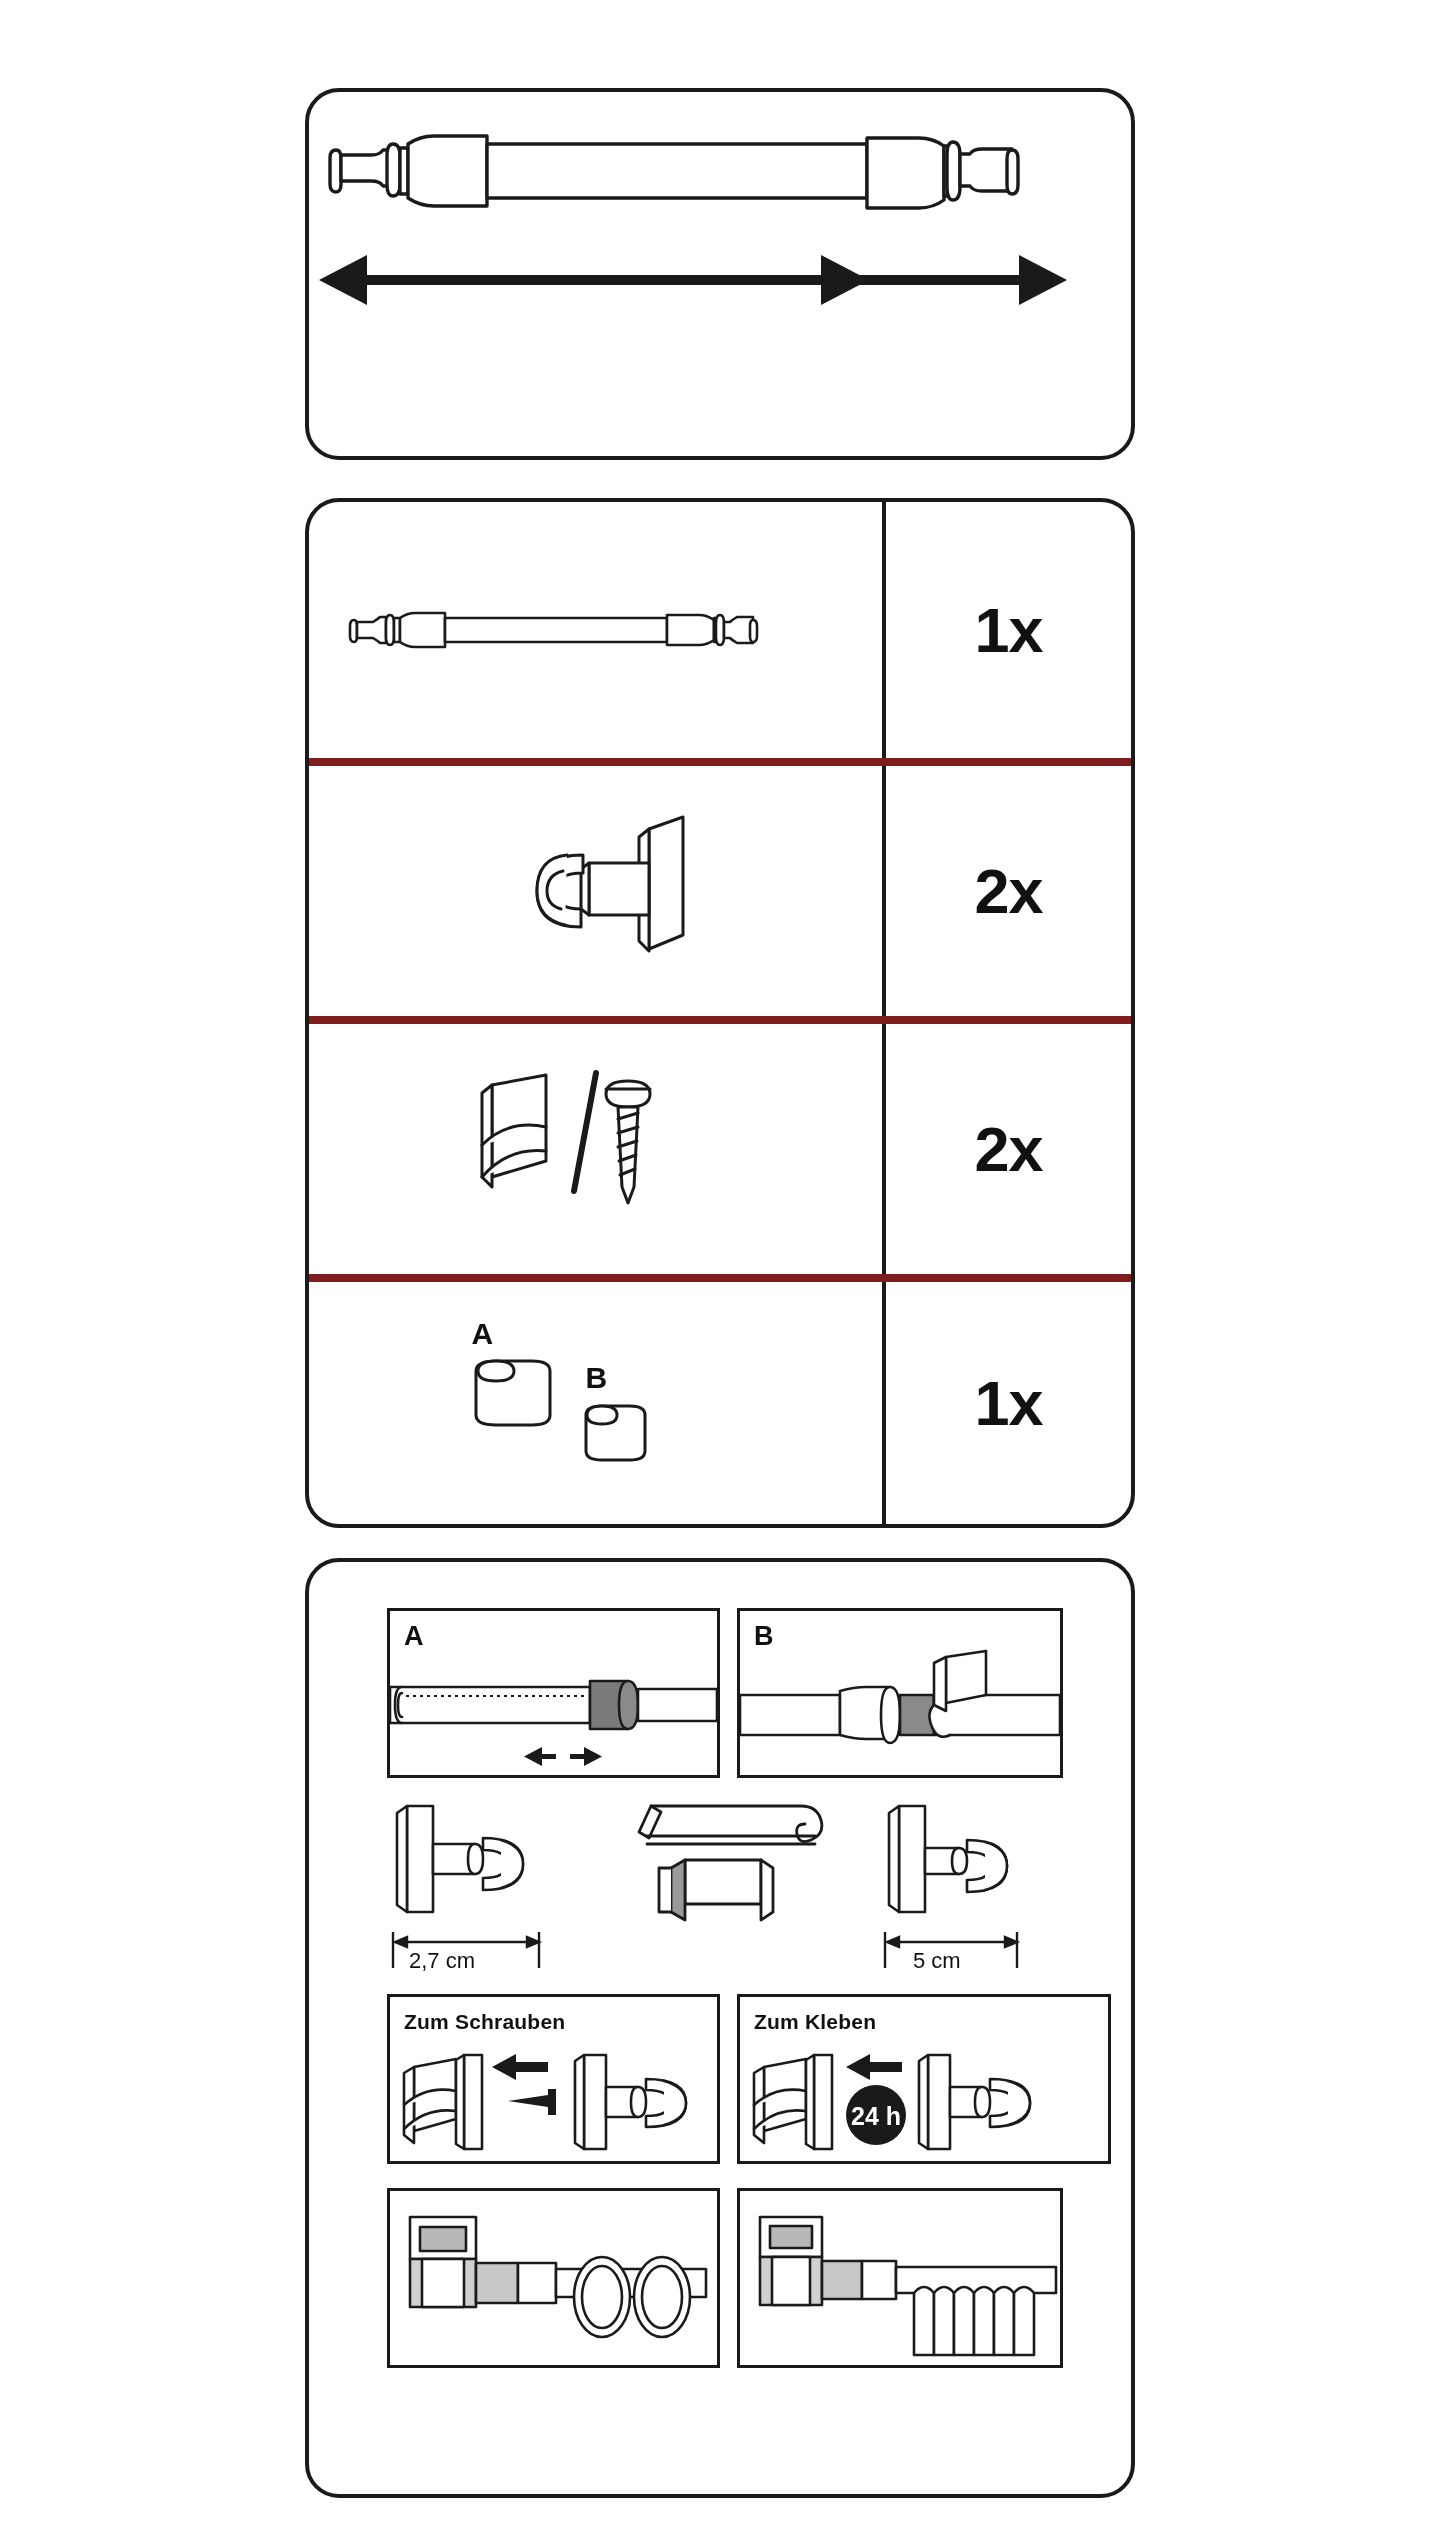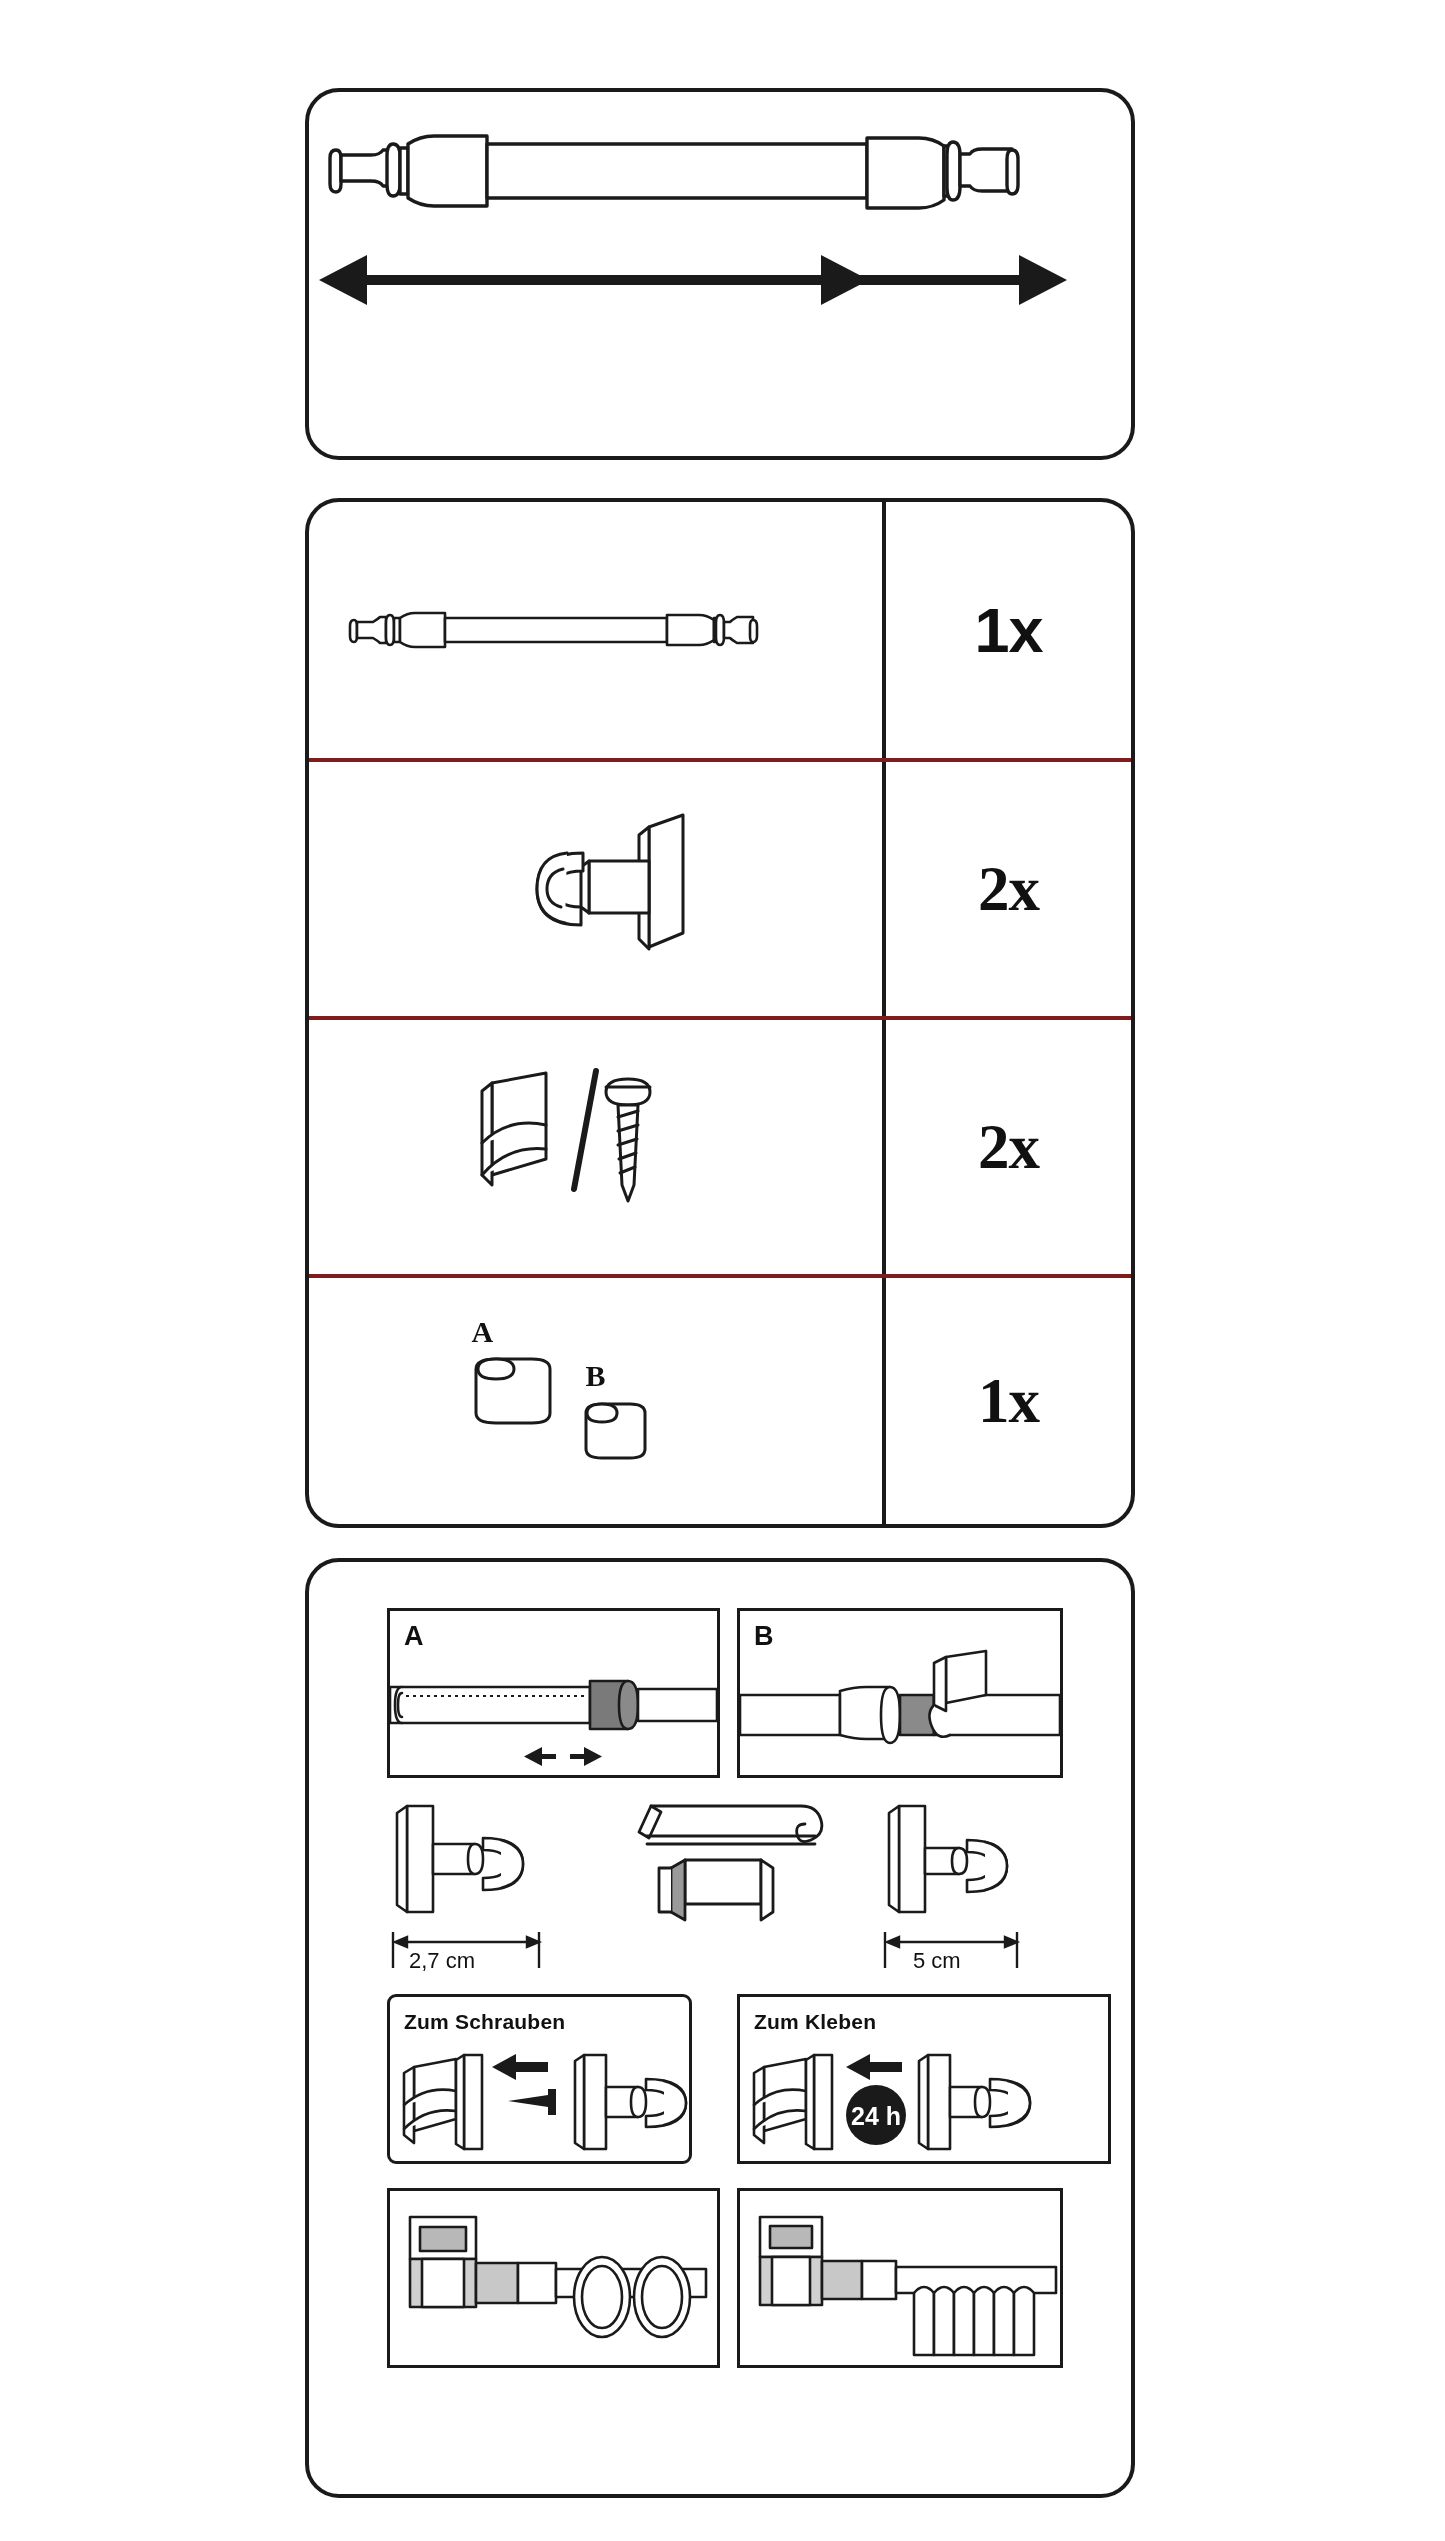--- a/index.html
+++ b/index.html
@@ -56,7 +56,7 @@
     display: flex;
     box-sizing: border-box;
   }
-  .parts-row + .parts-row { border-top: 4px solid #7f1d1d; font-family: Liberation Serif, serif; }
+  .parts-row + .parts-row { border-top: 8px solid #7f1d1d; }
   .pr-img {
     width: 573px;
     position: relative;

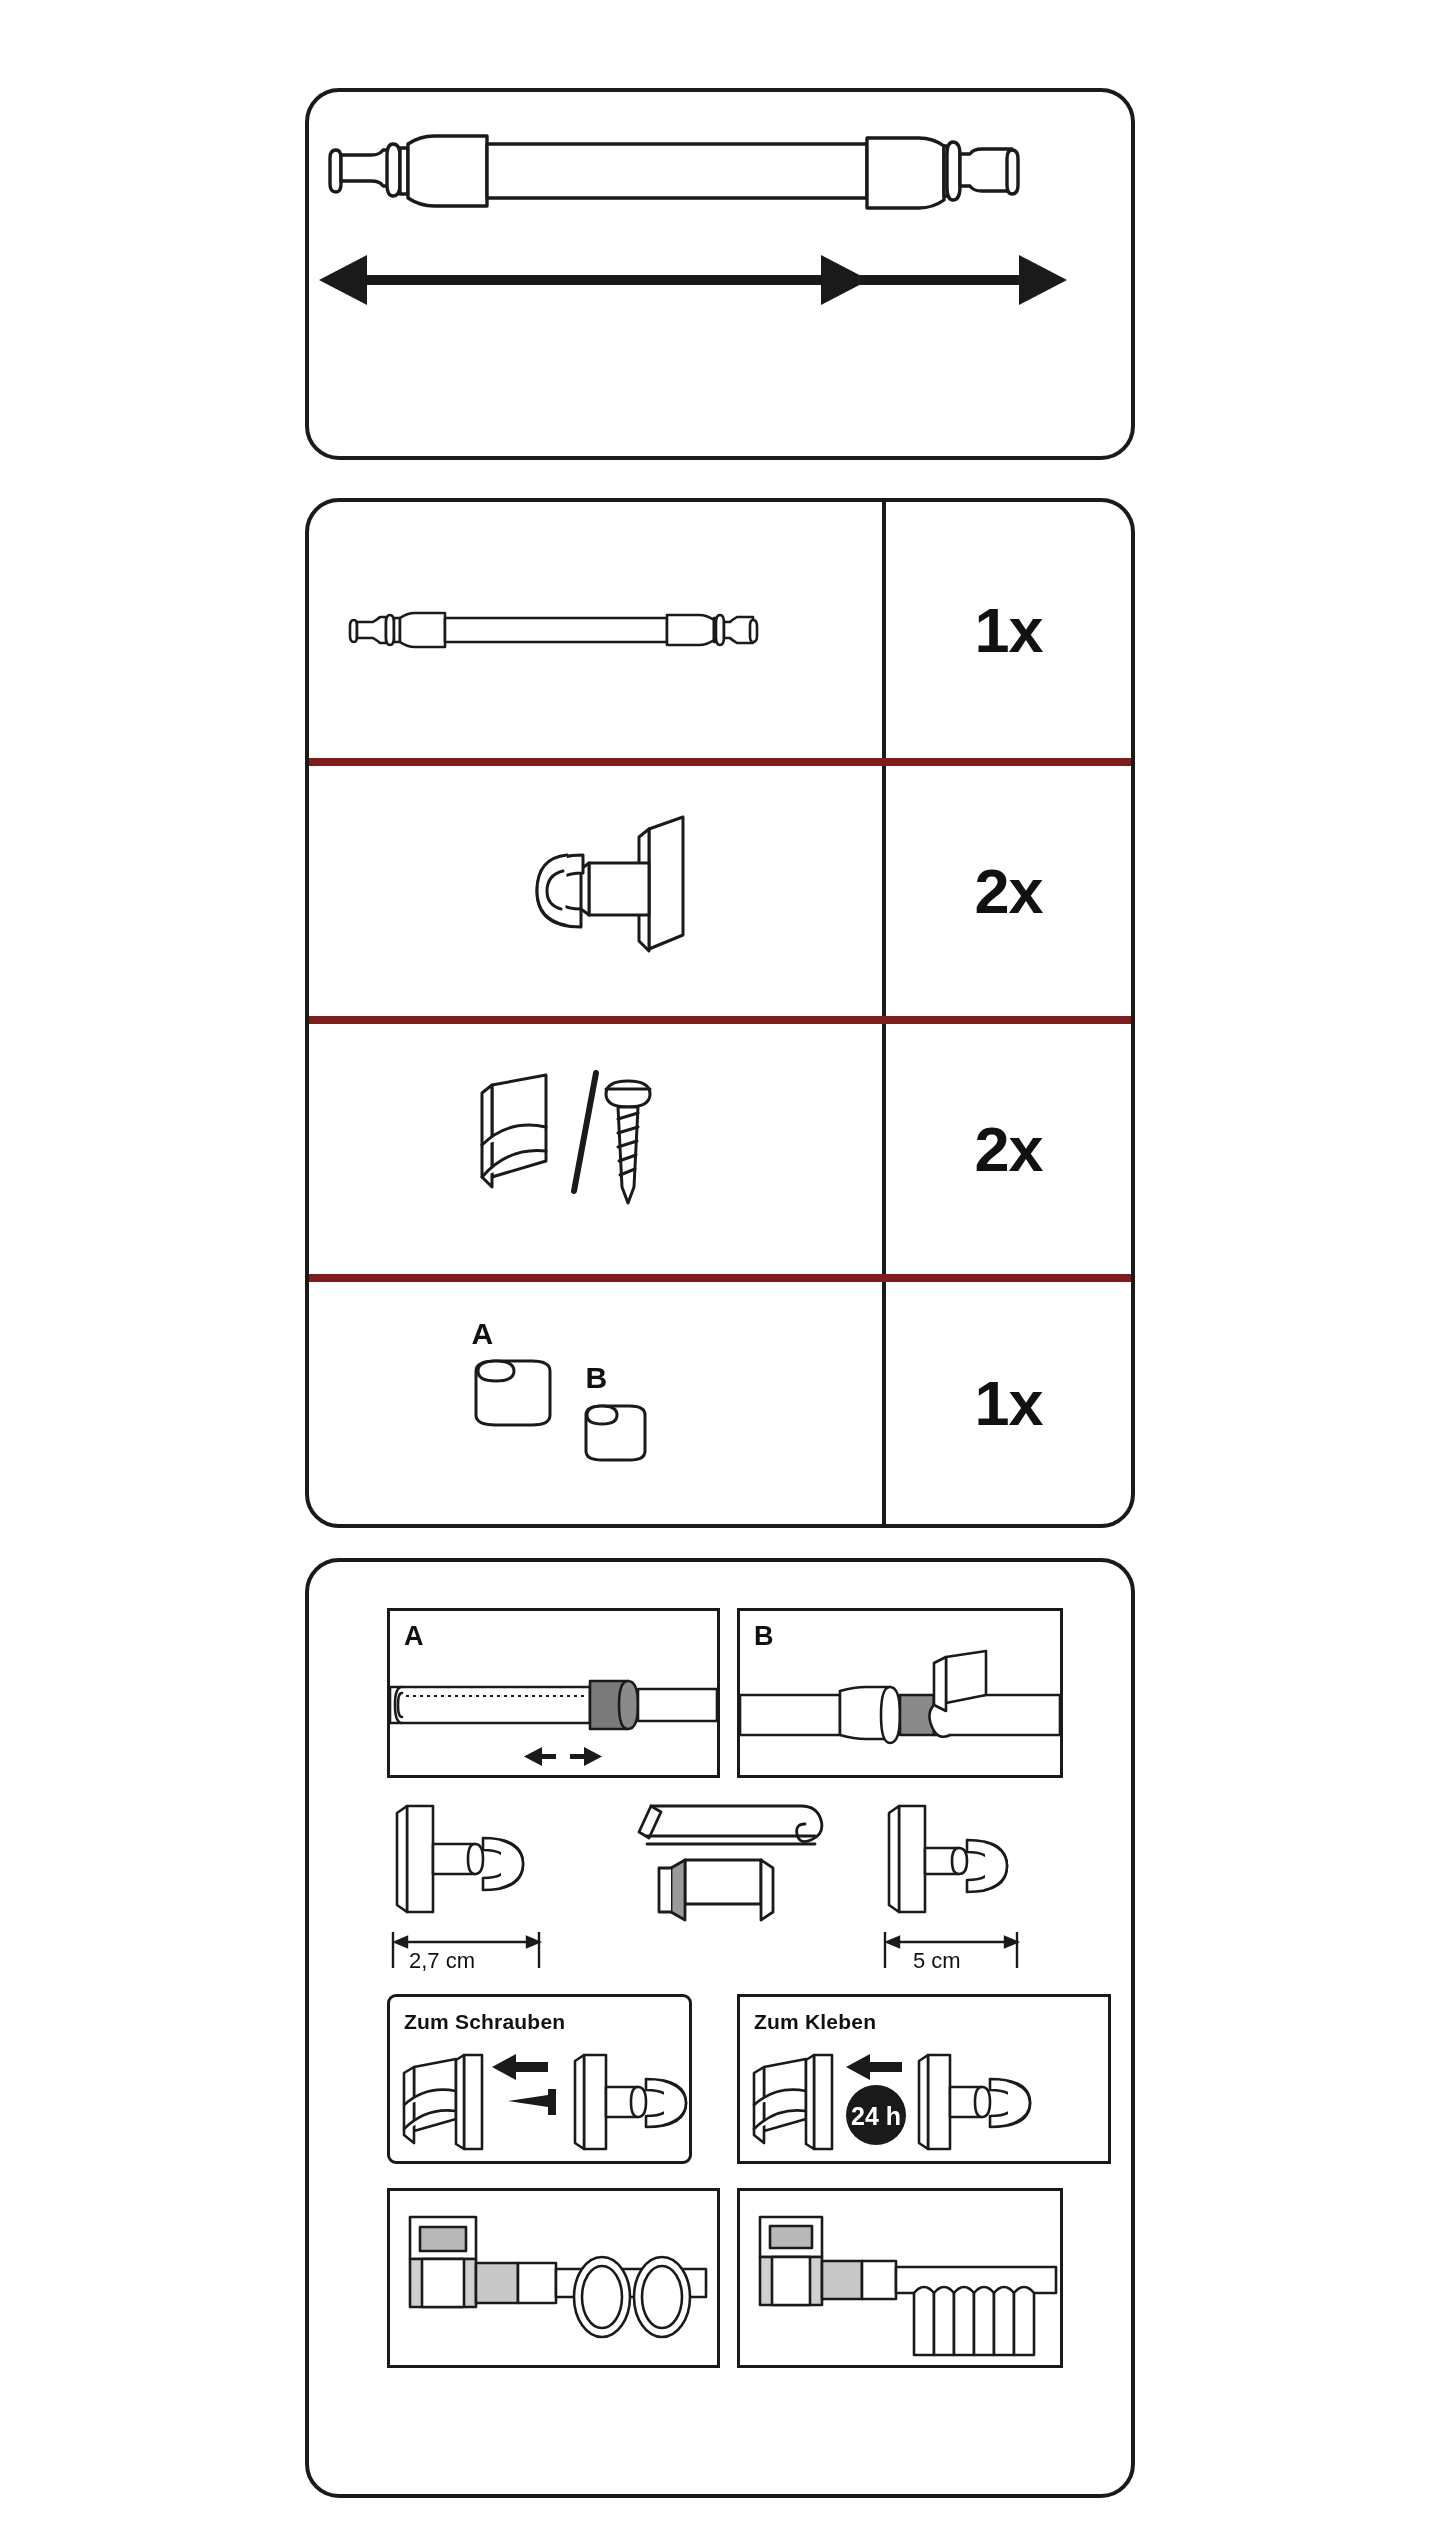--- a/index.html
+++ b/index.html
@@ -362,7 +362,7 @@
     </svg>
     <span class="dim-text" style="left:604px;top:388px;">5 cm</span>
 
-    <div class="subbox" style="left:78px;top:432px;width:305px;height:170px;border-radius:9px;">
+    <div class="subbox" style="left:78px;top:432px;width:333px;height:170px;">
       <span class="step-cap" style="left:14px;top:14px;">Zum Schrauben</span>
       <svg class="abs" style="left:8px;top:52px;" width="320" height="112" viewBox="0 0 320 112">
         <g fill="#fff" stroke="#1a1a1a" stroke-width="2.6" stroke-linejoin="round" stroke-linecap="round">

